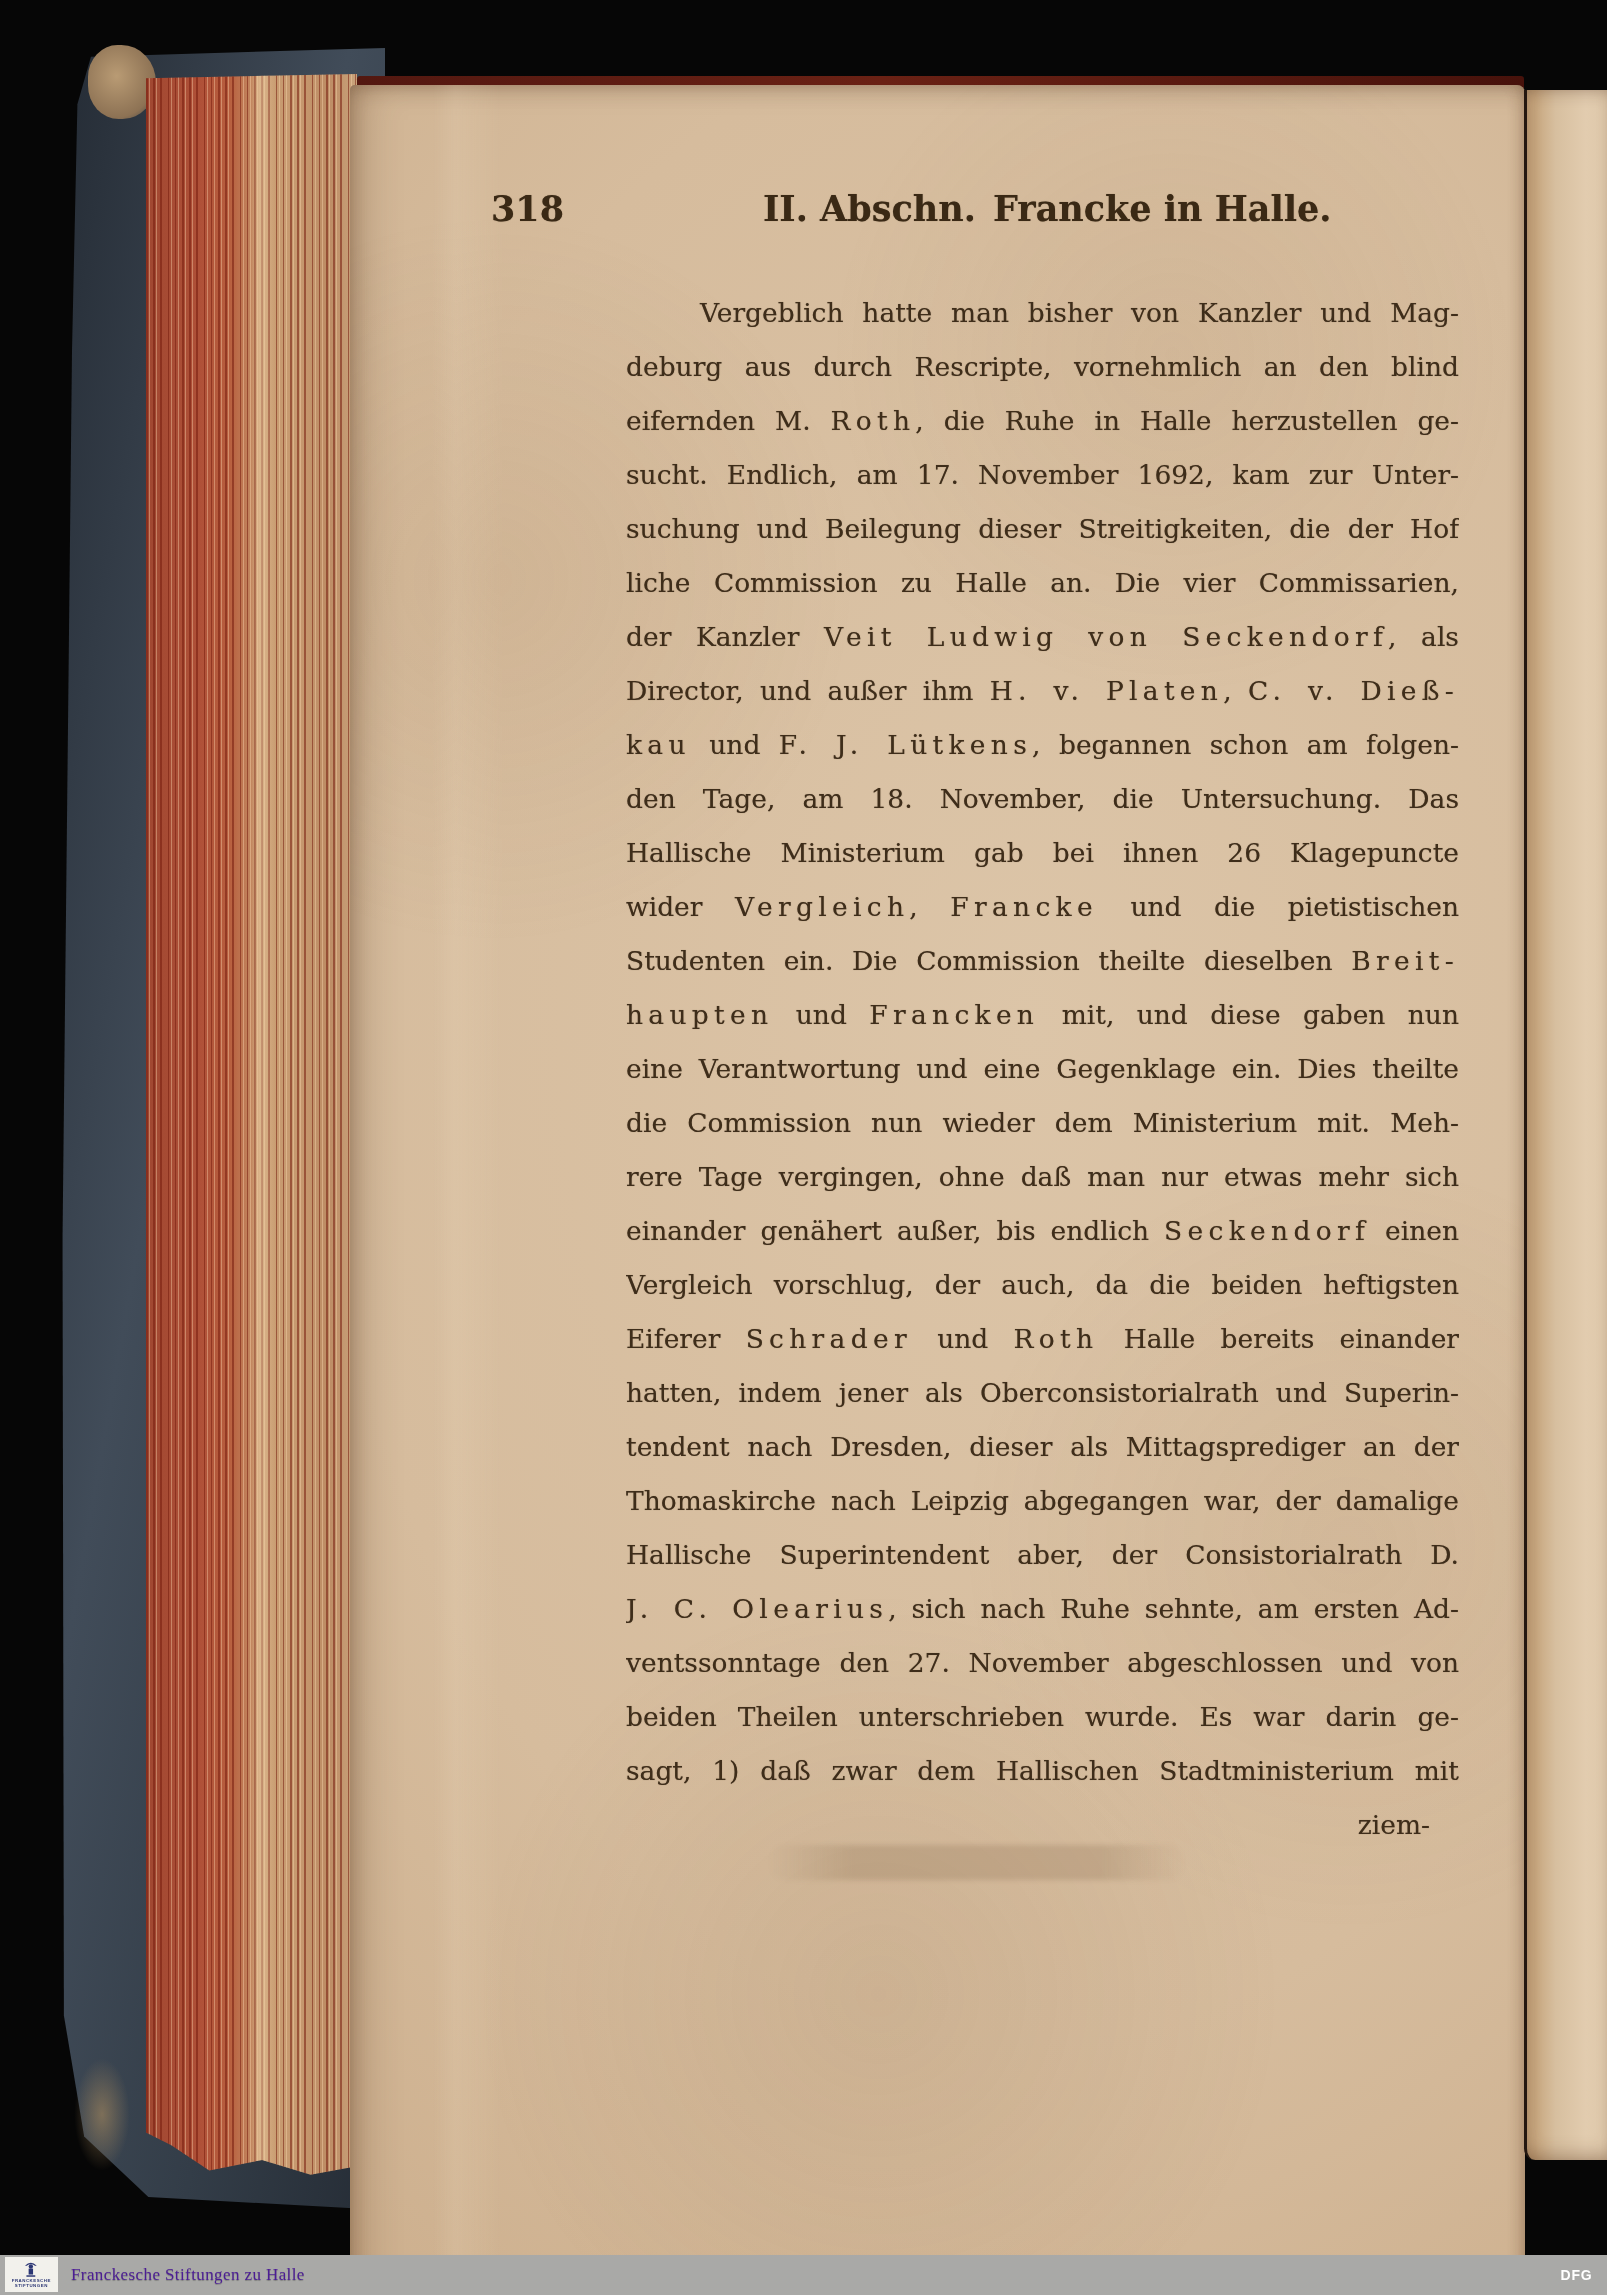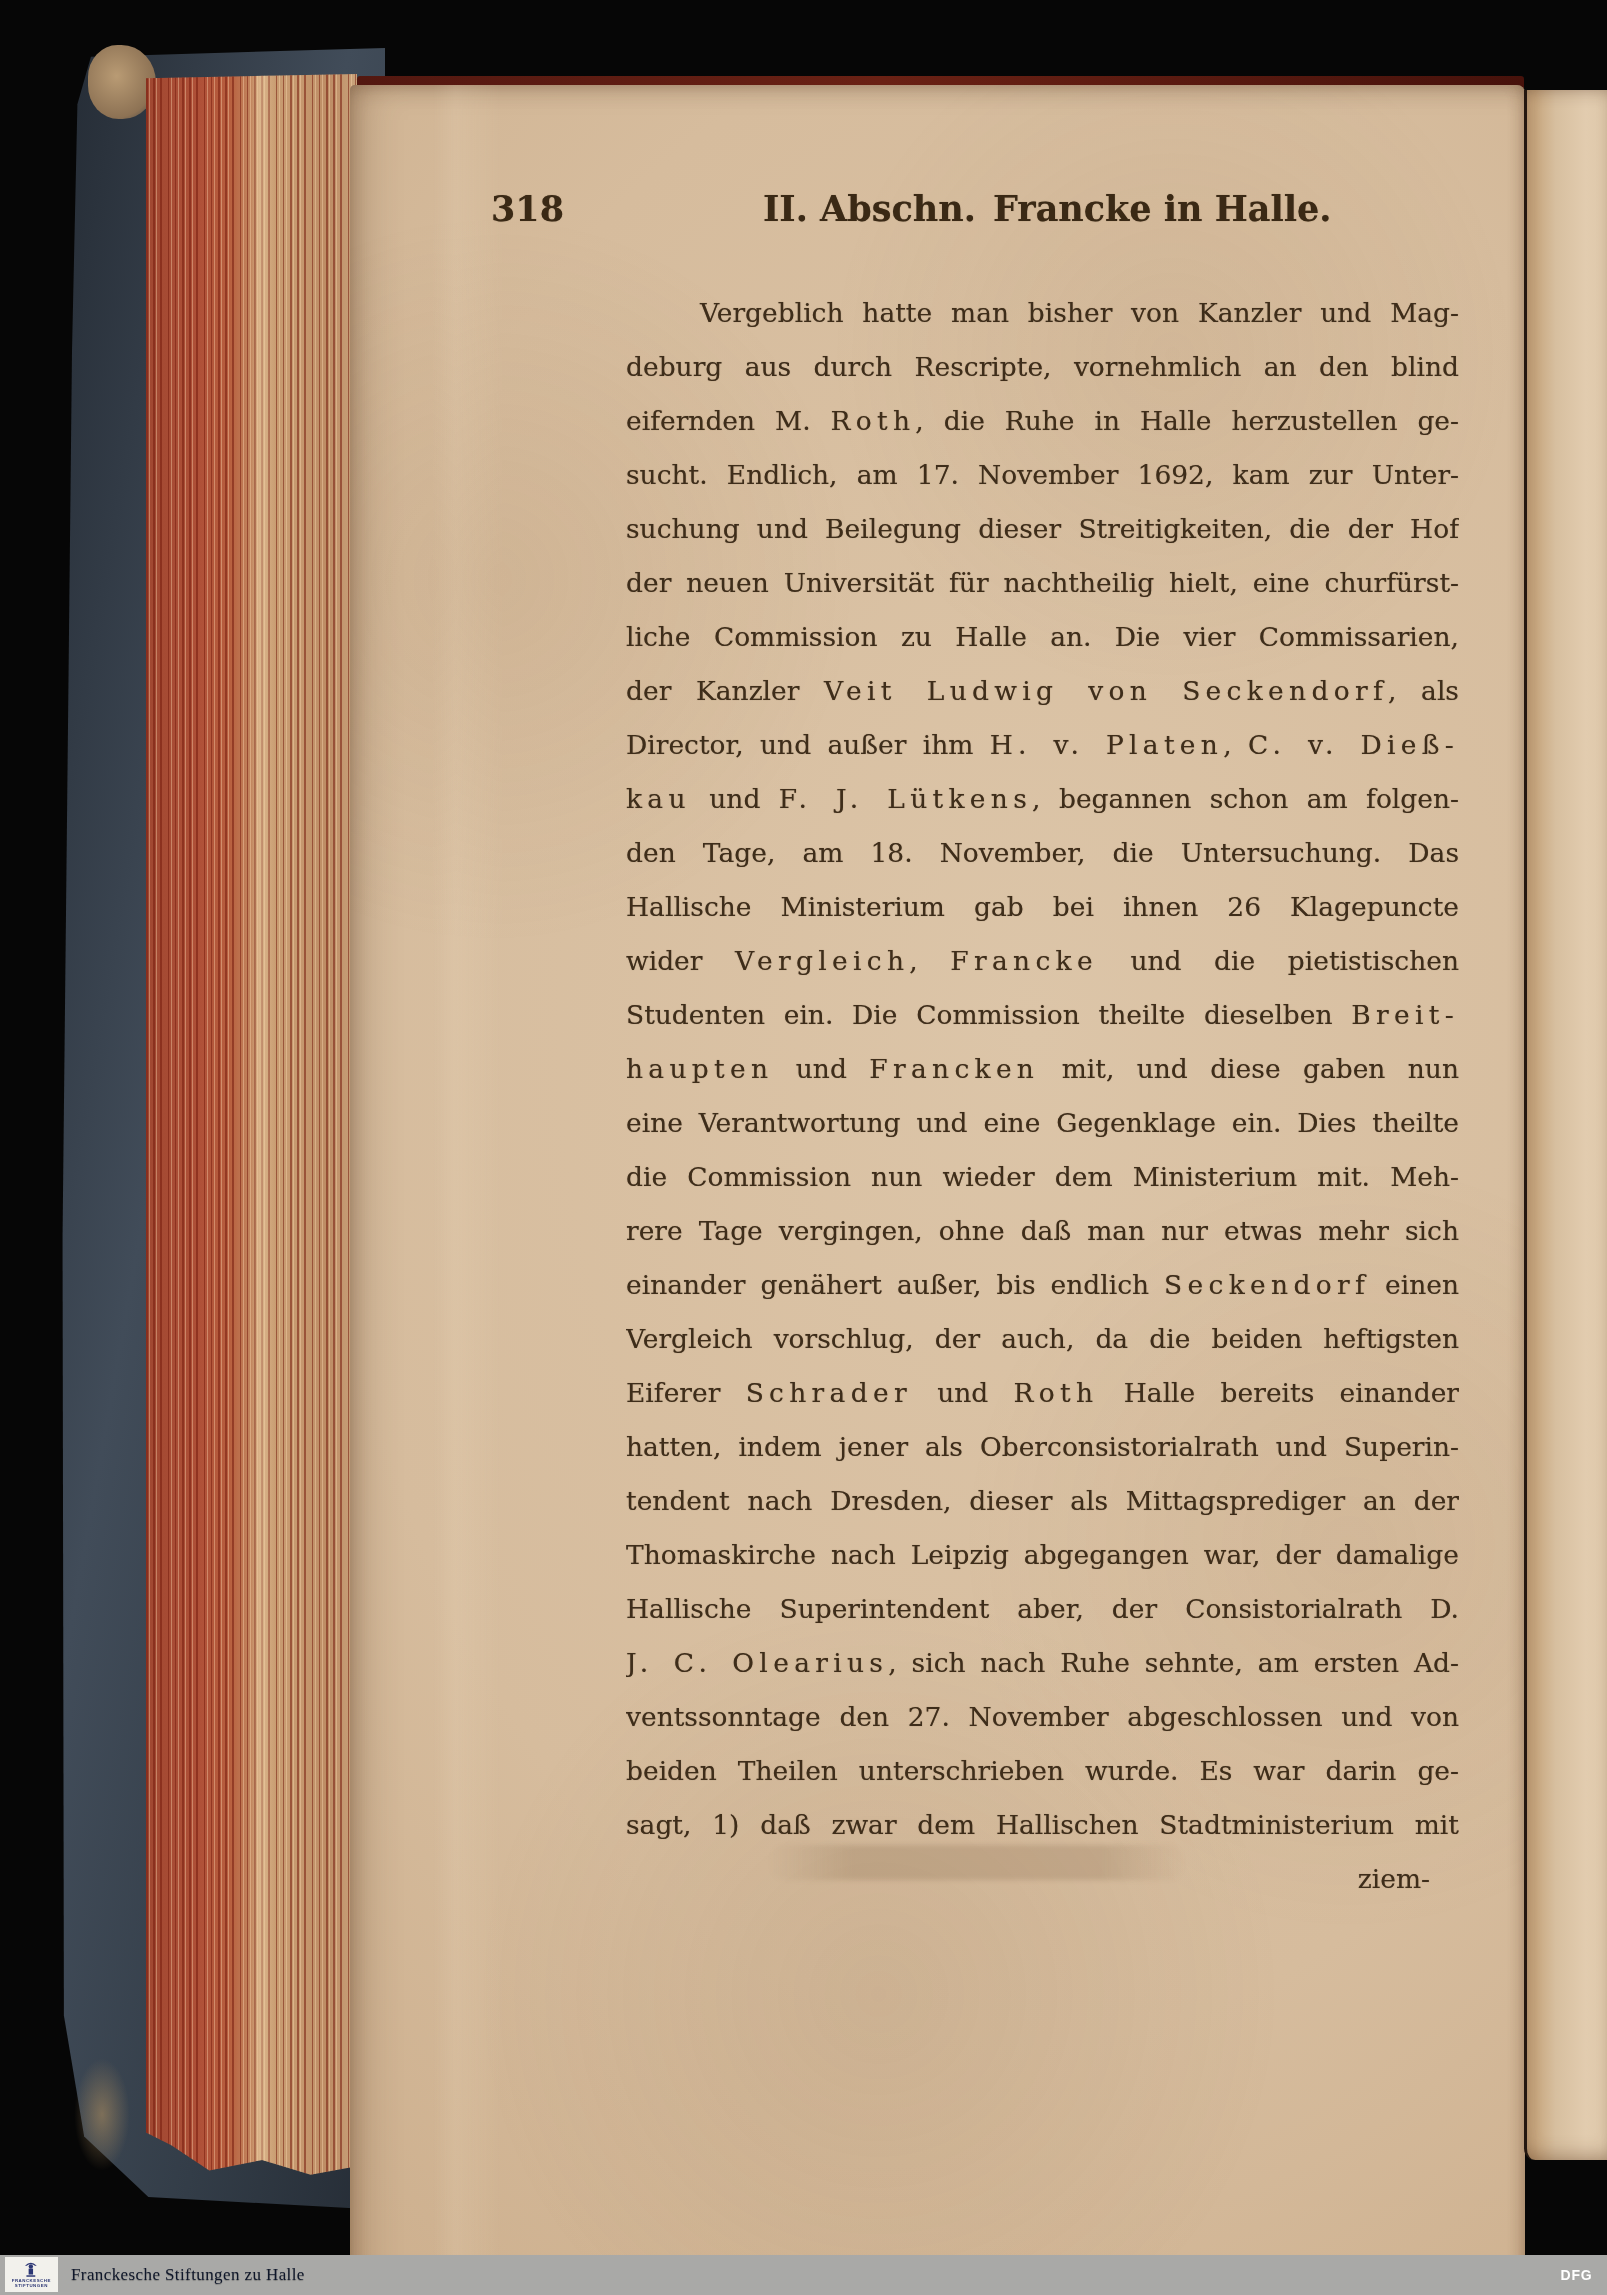--- a/index.html
+++ b/index.html
@@ -112,7 +112,6 @@
         <div class="text-line"><span>eifernden M. </span><span class="sp">Roth</span><span>, die Ruhe in Halle herzustellen ge-</span></div>
         <div class="text-line"><span>sucht.  Endlich, am 17. November 1692, kam zur Unter-</span></div>
         <div class="text-line"><span>suchung und Beilegung dieser Streitigkeiten, die der Hof</span></div>
-        <div class="text-line"><span>der neuen Universität für nachtheilig hielt, eine churfürst-</span></div>
         <div class="text-line"><span>liche Commission zu Halle an.  Die vier Commissarien,</span></div>
         <div class="text-line"><span>der Kanzler </span><span class="sp">Veit Ludwig von Seckendorf</span><span>, als</span></div>
         <div class="text-line"><span>Director, und außer ihm </span><span class="sp">H. v. Platen</span><span>, </span><span class="sp">C. v. Dieß-</span></div>

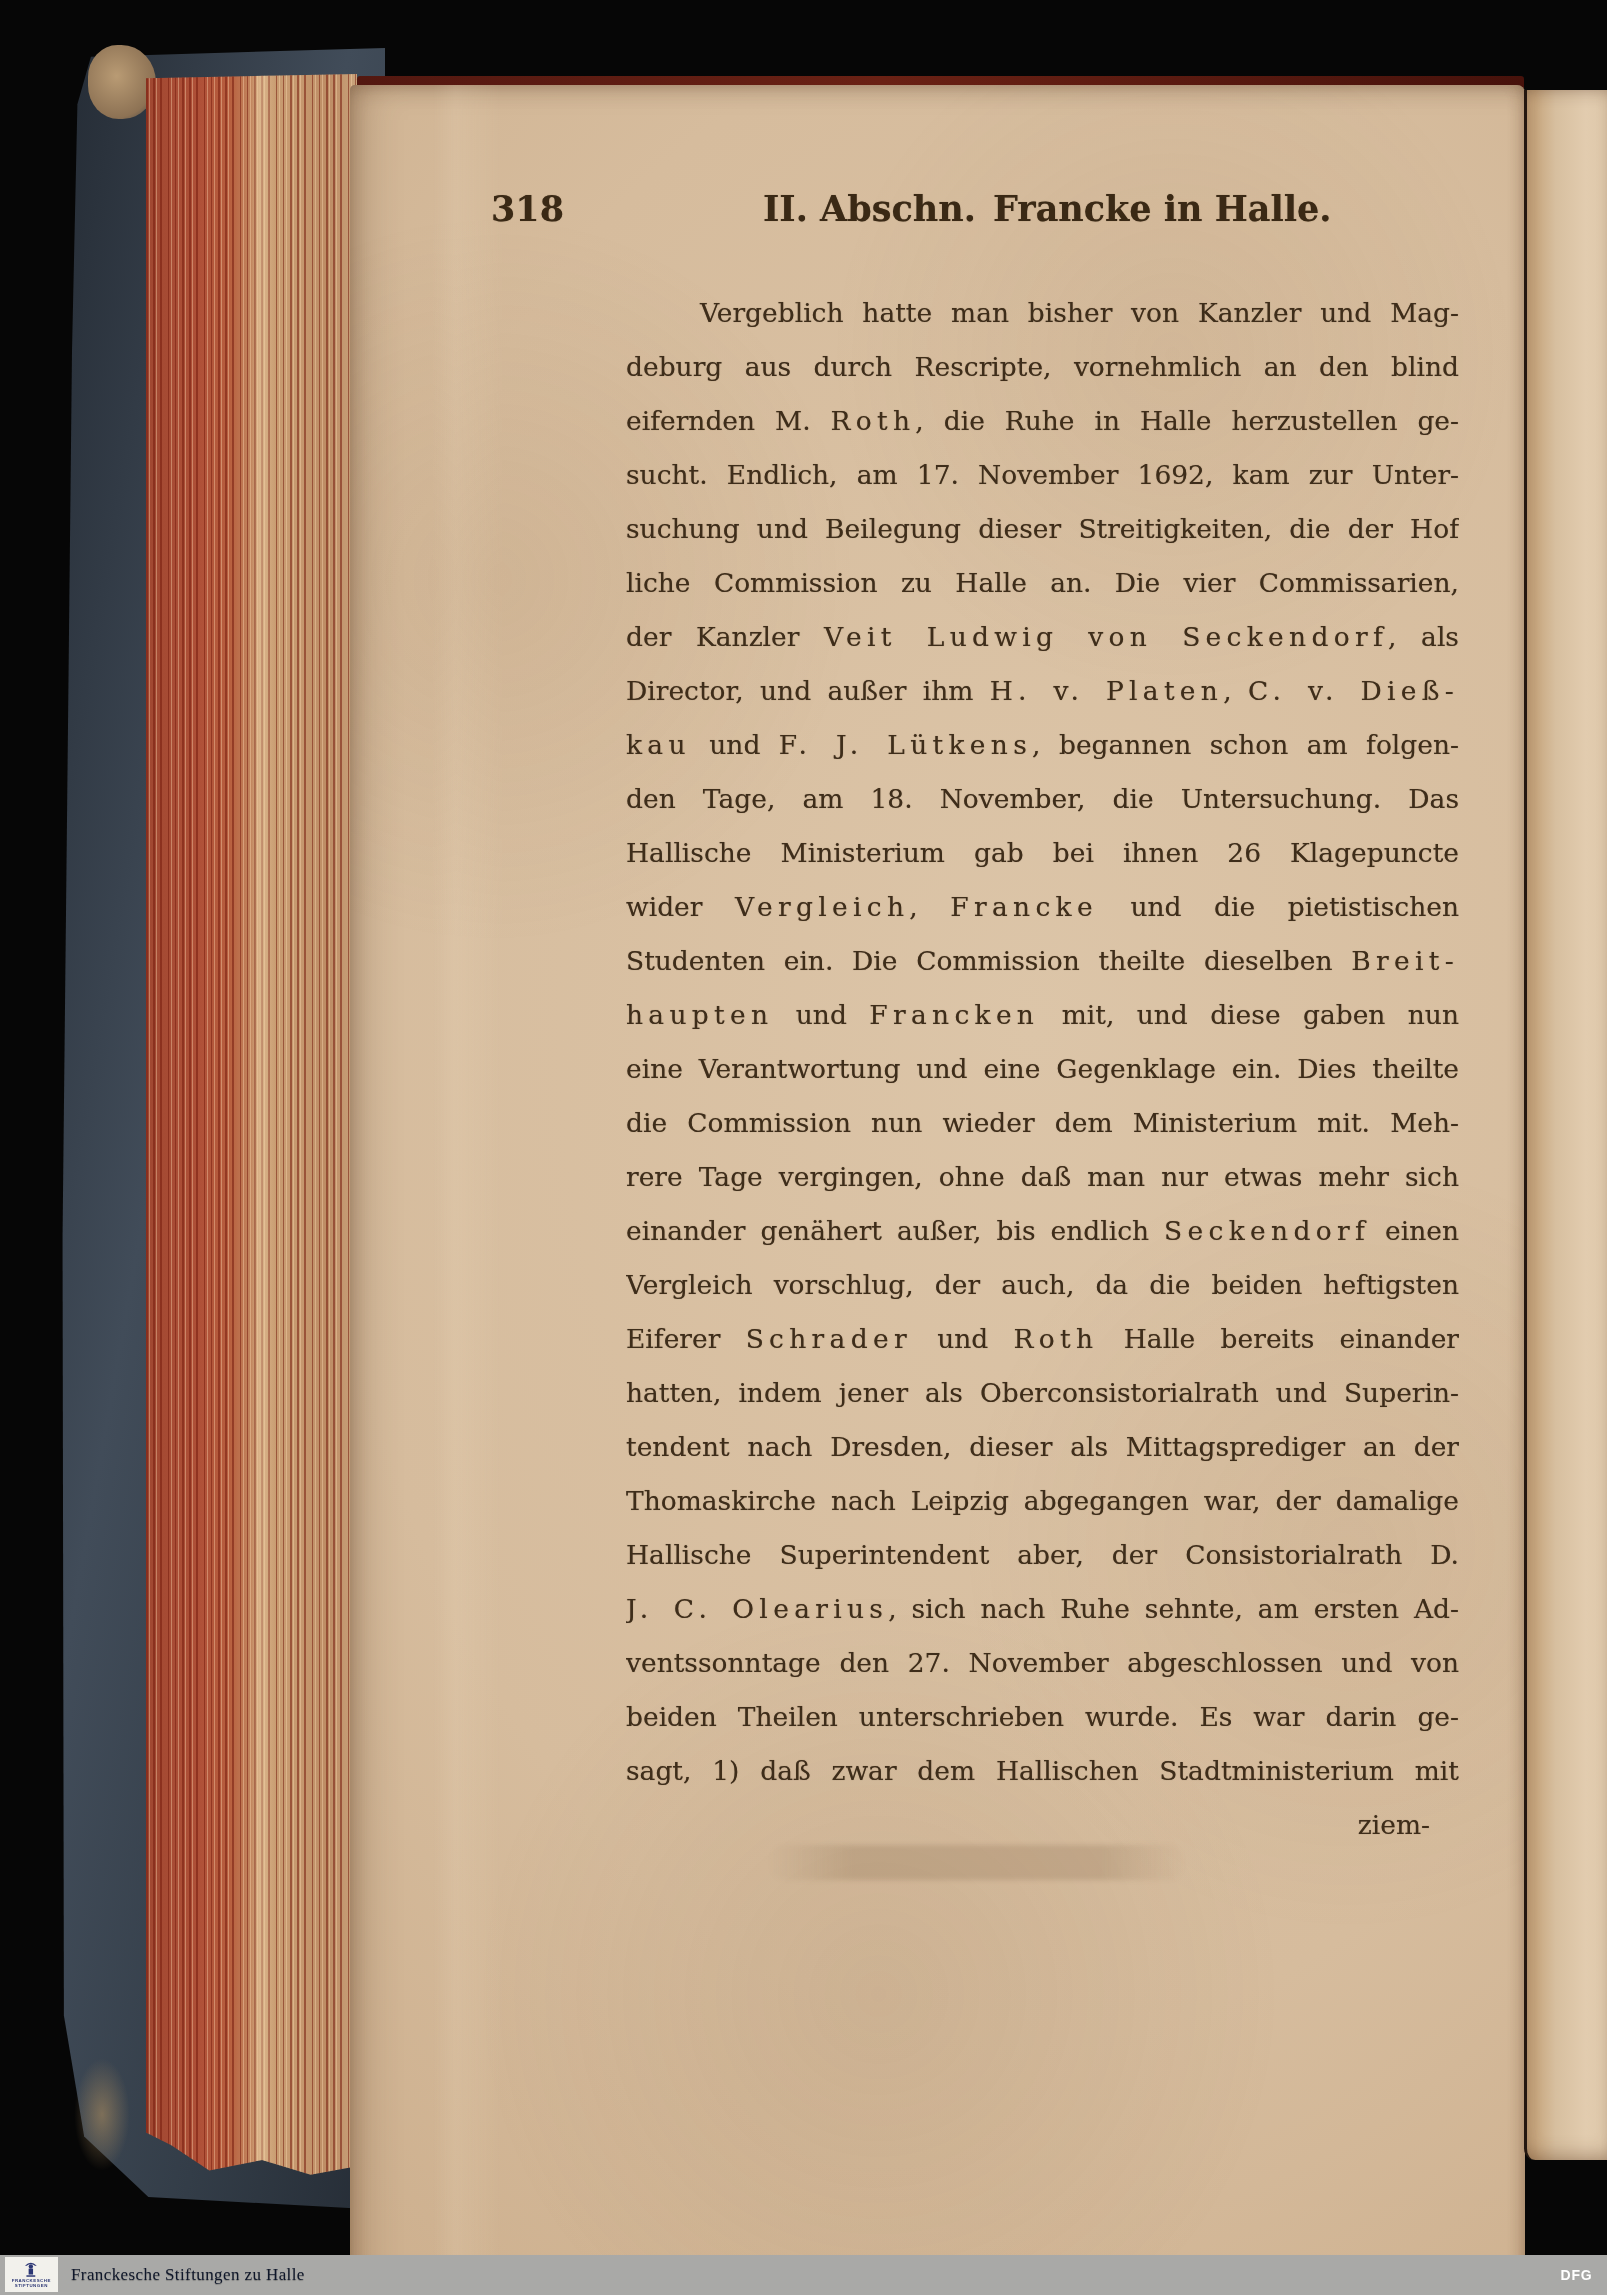--- a/index.html
+++ b/index.html
@@ -79,7 +79,7 @@
   .logo-text{font-family:"Liberation Sans",sans-serif;font-size:4.4px;line-height:5.2px;
     letter-spacing:0.5px;color:#2b3674;font-weight:bold;text-align:center;}
   .institution{position:absolute;left:71px;top:50%;transform:translateY(-50%);
-    color:#0f172a;font-family:"Liberation Serif",serif;font-size:17px;letter-spacing:0.4px;
+    color:#4c1d95;font-family:"Liberation Serif",serif;font-size:17px;letter-spacing:0.4px;
     text-shadow:0 0.8px 0.8px rgba(0,0,0,.25);white-space:nowrap;}
   .dfg{position:absolute;right:14.5px;top:50%;transform:translateY(-50%);
     color:#ffffff;font-family:"Liberation Sans",sans-serif;font-weight:bold;font-size:14px;

